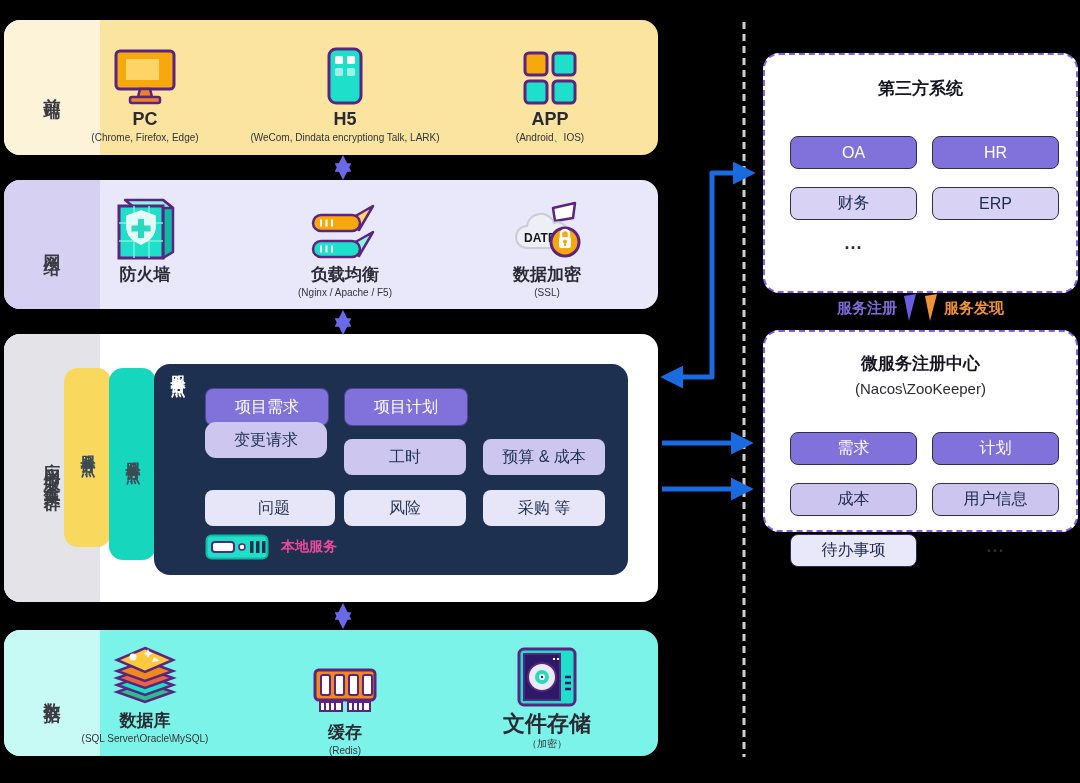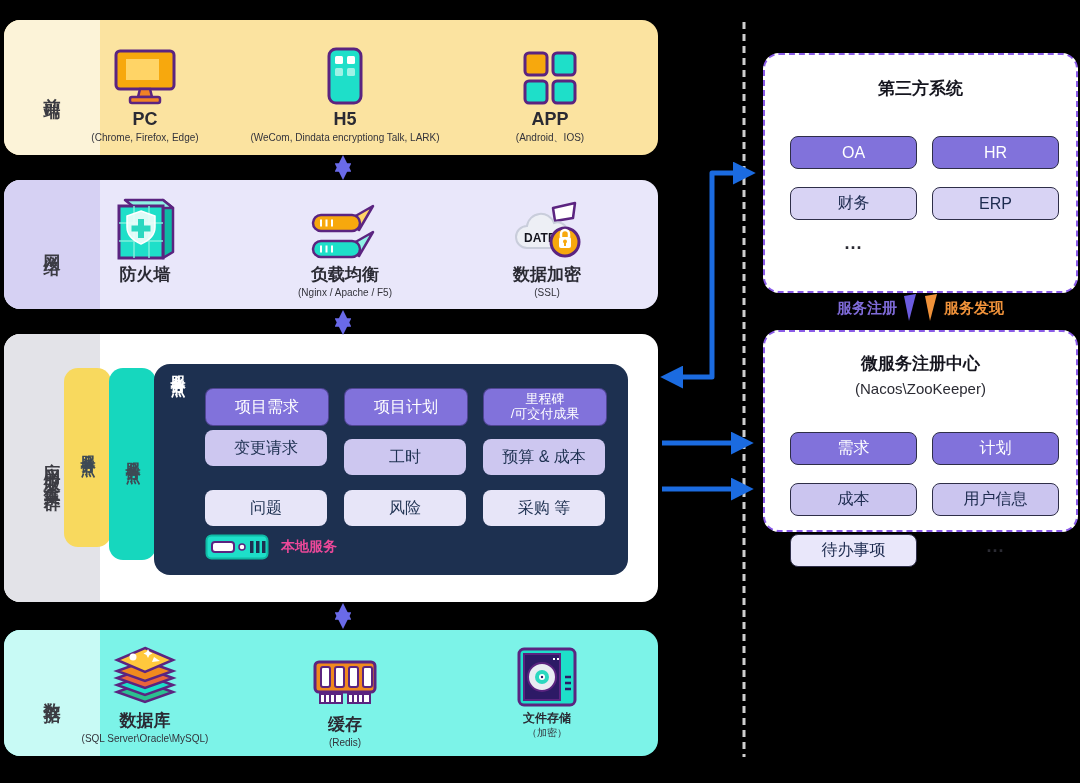--- a/index.html
+++ b/index.html
@@ -183,8 +183,6 @@
       <div class="nlabel">服务节点1</div>
       <div class="chip r0" style="left:51px;top:24px;text-align:right;">项目需求</div>
       <div class="chip r0" style="left:190px;top:24px;">项目计划</div>
-      <div class="chip r0 small" style="left:329px;top:24px;">里程碑
-/可交付成果</div>
       <div class="chip r1" style="left:51px;top:66px;">变更请求</div>
       <div class="chip r1" style="left:329px;top:75px;">预算 &amp; 成本</div>
       <div class="chip r1" style="left:190px;top:75px;">工时</div>

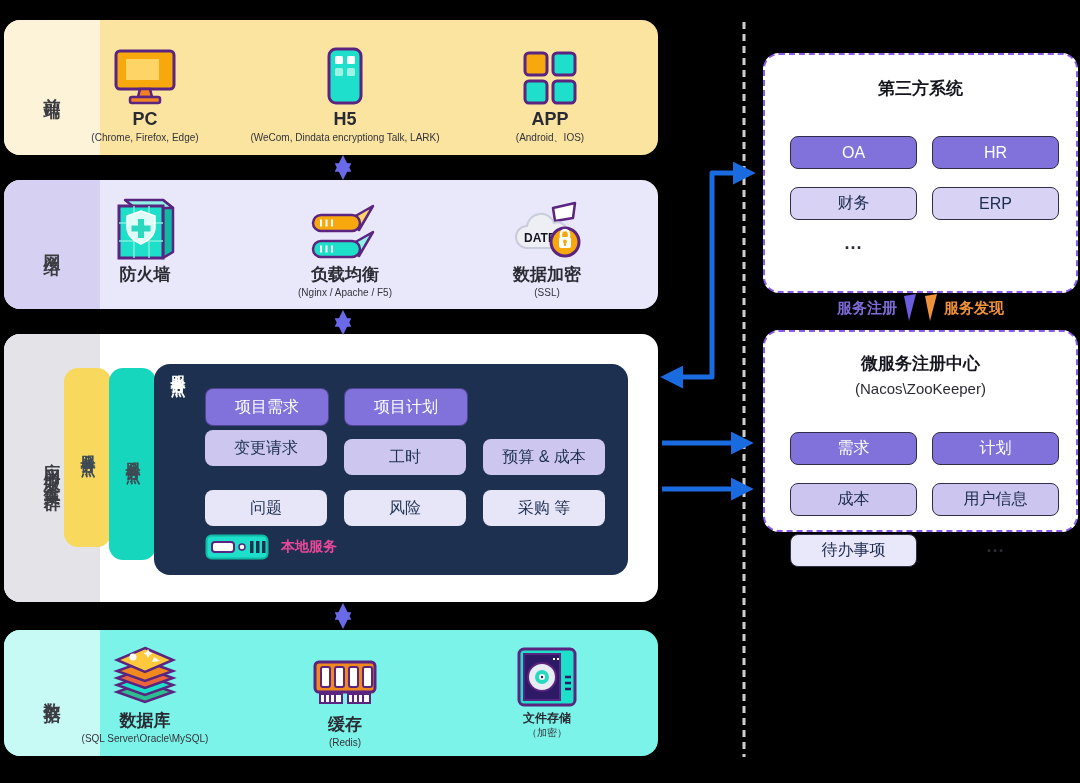--- a/index.html
+++ b/index.html
@@ -183,7 +183,7 @@
       <div class="nlabel">服务节点1</div>
       <div class="chip r0" style="left:51px;top:24px;text-align:right;">项目需求</div>
       <div class="chip r0" style="left:190px;top:24px;">项目计划</div>
-      <div class="chip r1" style="left:51px;top:66px;">变更请求</div>
+      <div class="chip r1" style="left:51px;top:58px;border-radius:11px;">变更请求</div>
       <div class="chip r1" style="left:329px;top:75px;">预算 &amp; 成本</div>
       <div class="chip r1" style="left:190px;top:75px;">工时</div>
       <div class="chip r2" style="left:51px;top:126px;">问题</div>

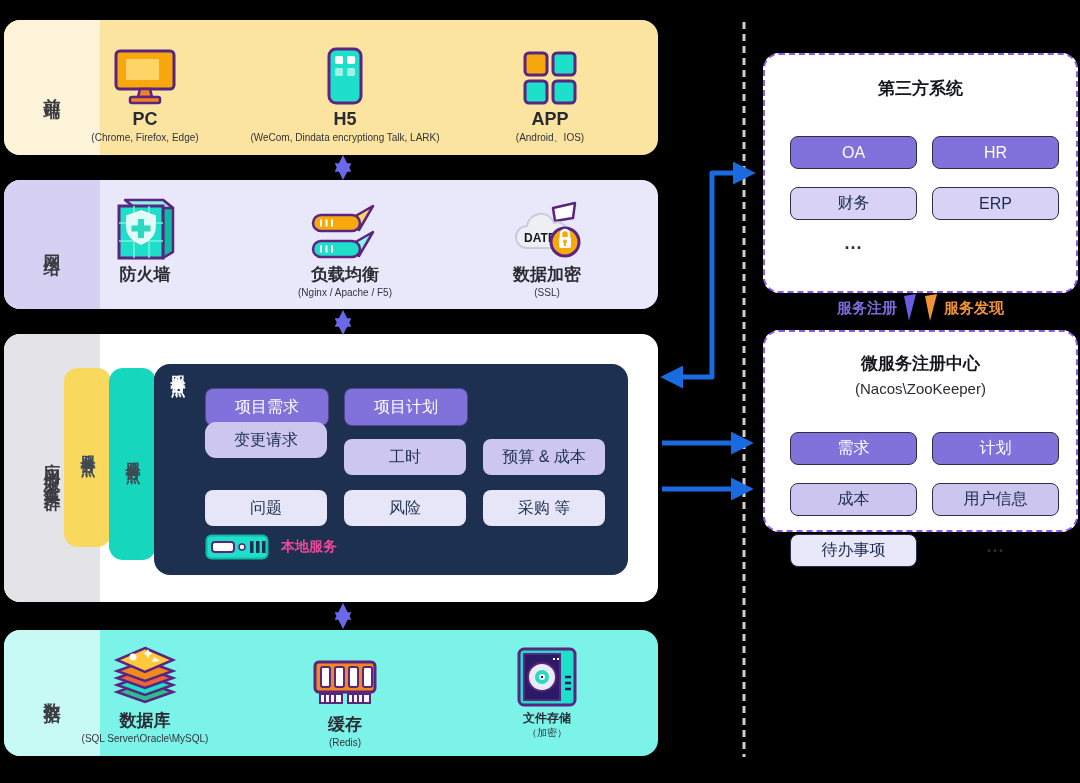--- a/index.html
+++ b/index.html
@@ -186,7 +186,7 @@
       <div class="chip r1" style="left:51px;top:58px;border-radius:11px;">变更请求</div>
       <div class="chip r1" style="left:329px;top:75px;">预算 &amp; 成本</div>
       <div class="chip r1" style="left:190px;top:75px;">工时</div>
-      <div class="chip r2" style="left:51px;top:126px;">问题</div>
+      <div class="chip r2" style="left:51px;top:126px;padding-left:8px;">问题</div>
       <div class="chip r2" style="left:190px;top:126px;">风险</div>
       <div class="chip r2" style="left:329px;top:126px;">采购 等</div>
       <div class="local-row">

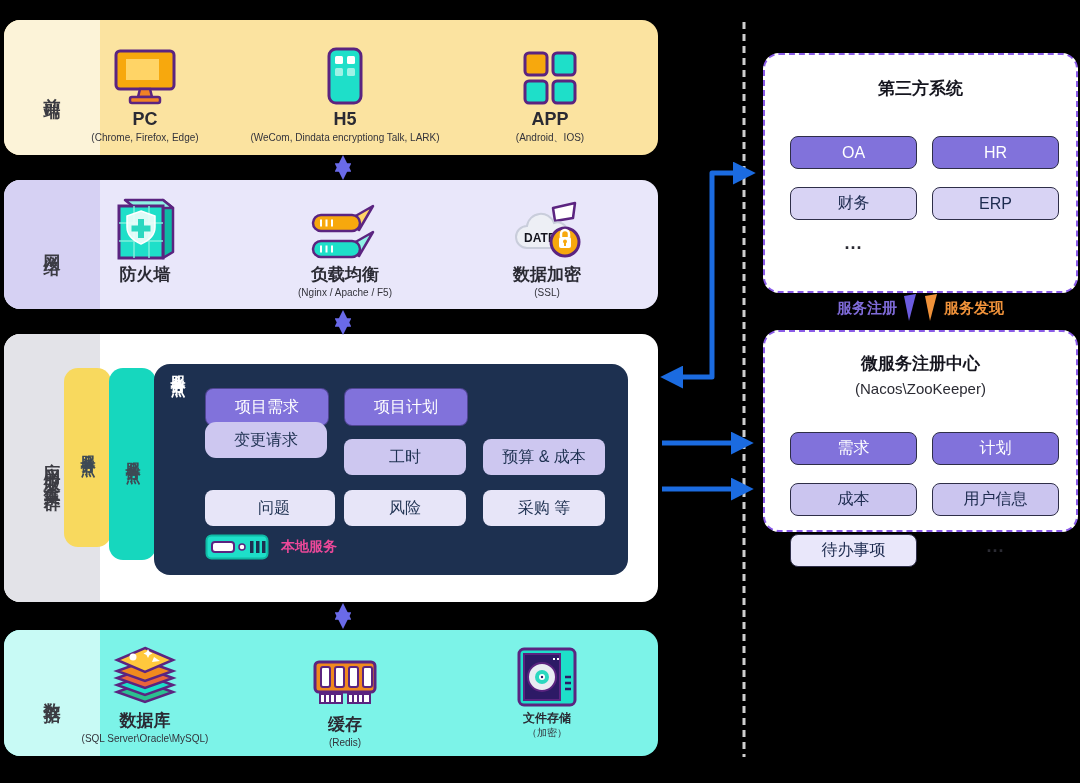--- a/index.html
+++ b/index.html
@@ -225,7 +225,7 @@
       <div class="item-title" style="font-size:17px;">数据库</div>
       <div class="item-sub">(SQL Server\Oracle\MySQL)</div>
     </div>
-    <div class="item" style="left:231px;top:16px;">
+    <div class="item" style="left:231px;top:24px;">
       <div class="icon-wrap" style="height:66px;">
         <svg width="66" height="56" viewBox="0 0 66 56">
           <rect x="3" y="6" width="60" height="30" rx="4" fill="#F08A1E" stroke="#5B2480" stroke-width="3"></rect>

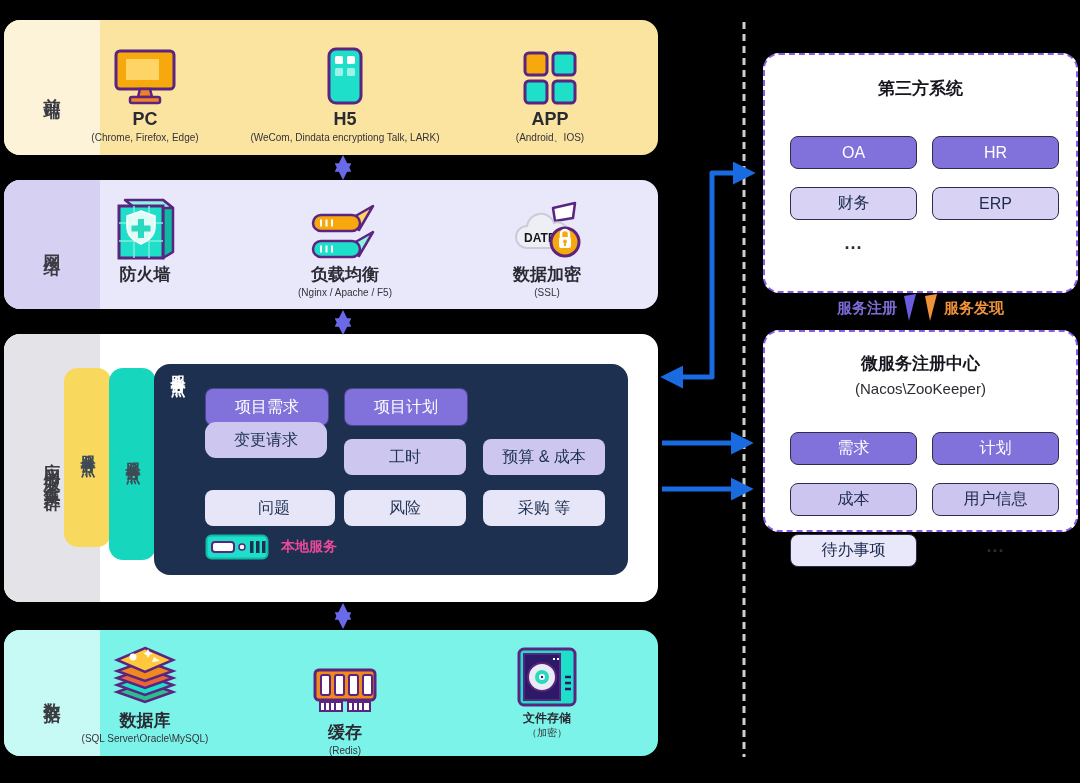--- a/index.html
+++ b/index.html
@@ -254,7 +254,7 @@
           <path d="M49 31 h6 M49 37 h6 M49 43 h6" stroke="#2D1A66" stroke-width="2.5"></path>
         </svg>
       </div>
-      <div class="item-title" style="font-size:12px;">文件存储</div>
+      <div class="item-title" style="font-size:22px;">文件存储</div>
       <div class="item-sub">（加密）</div>
     </div>
   </div>

